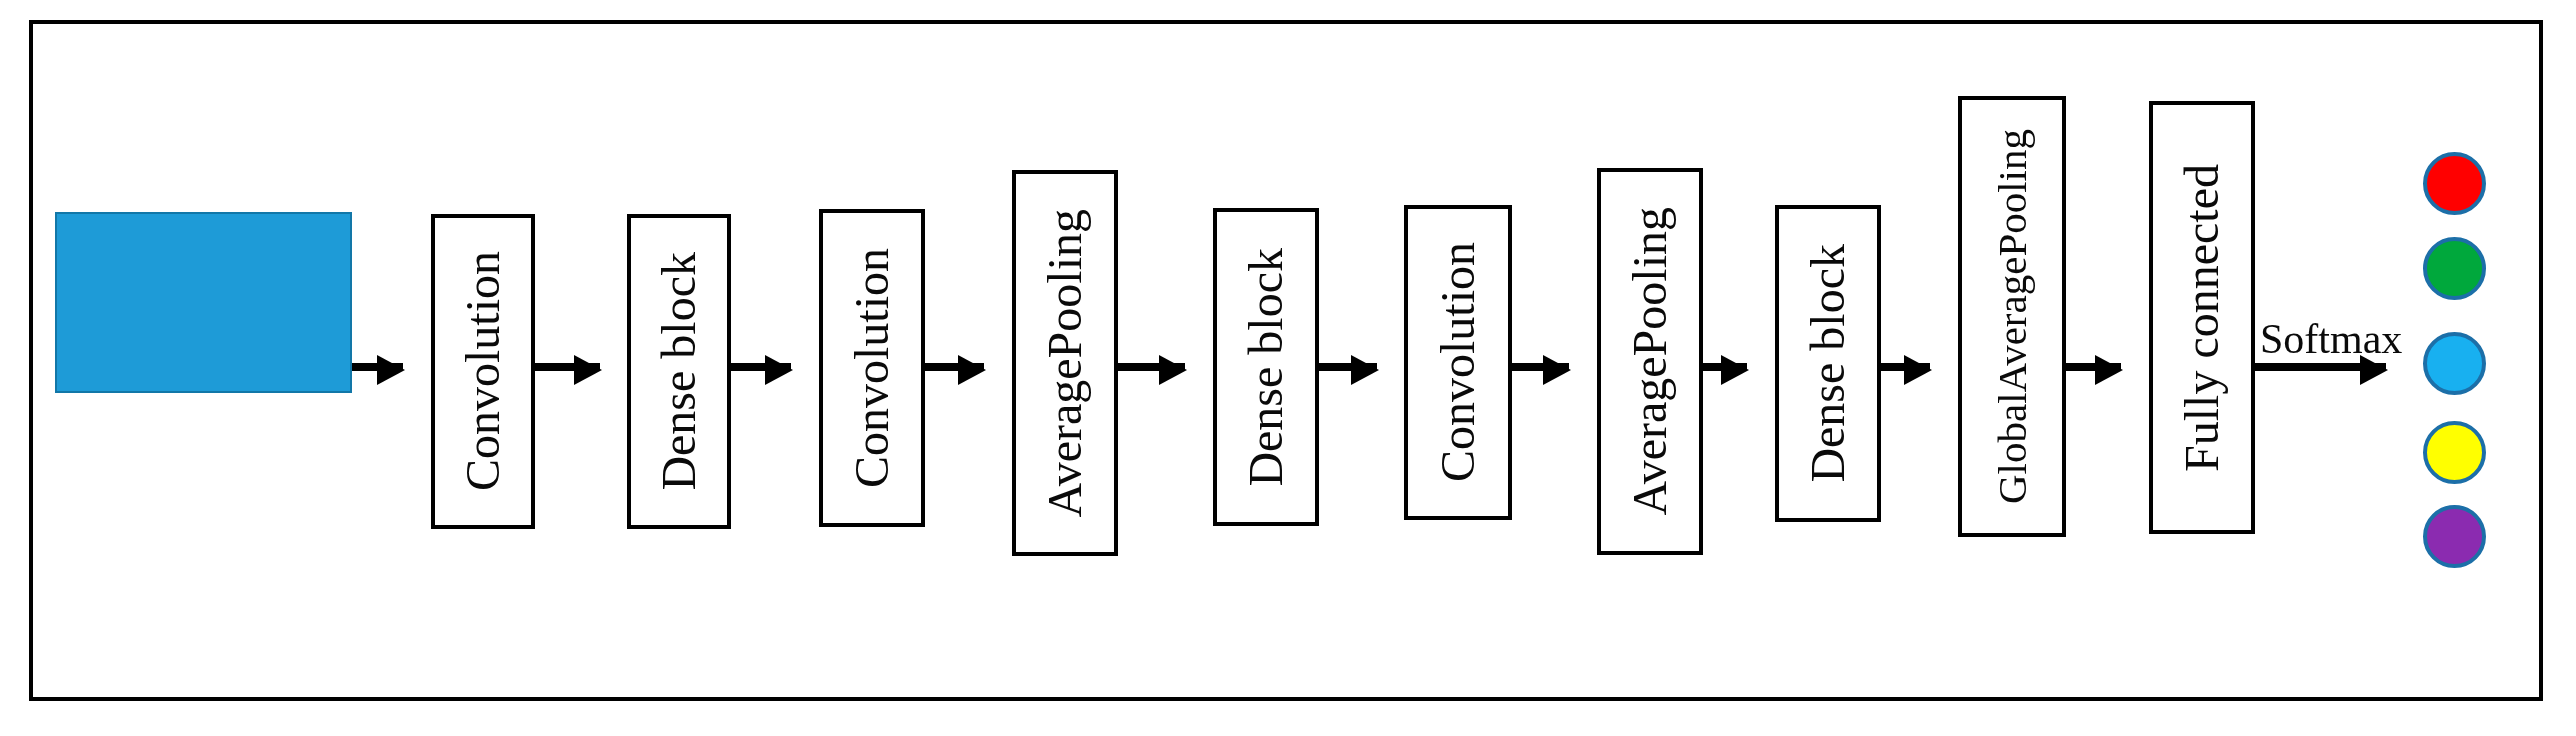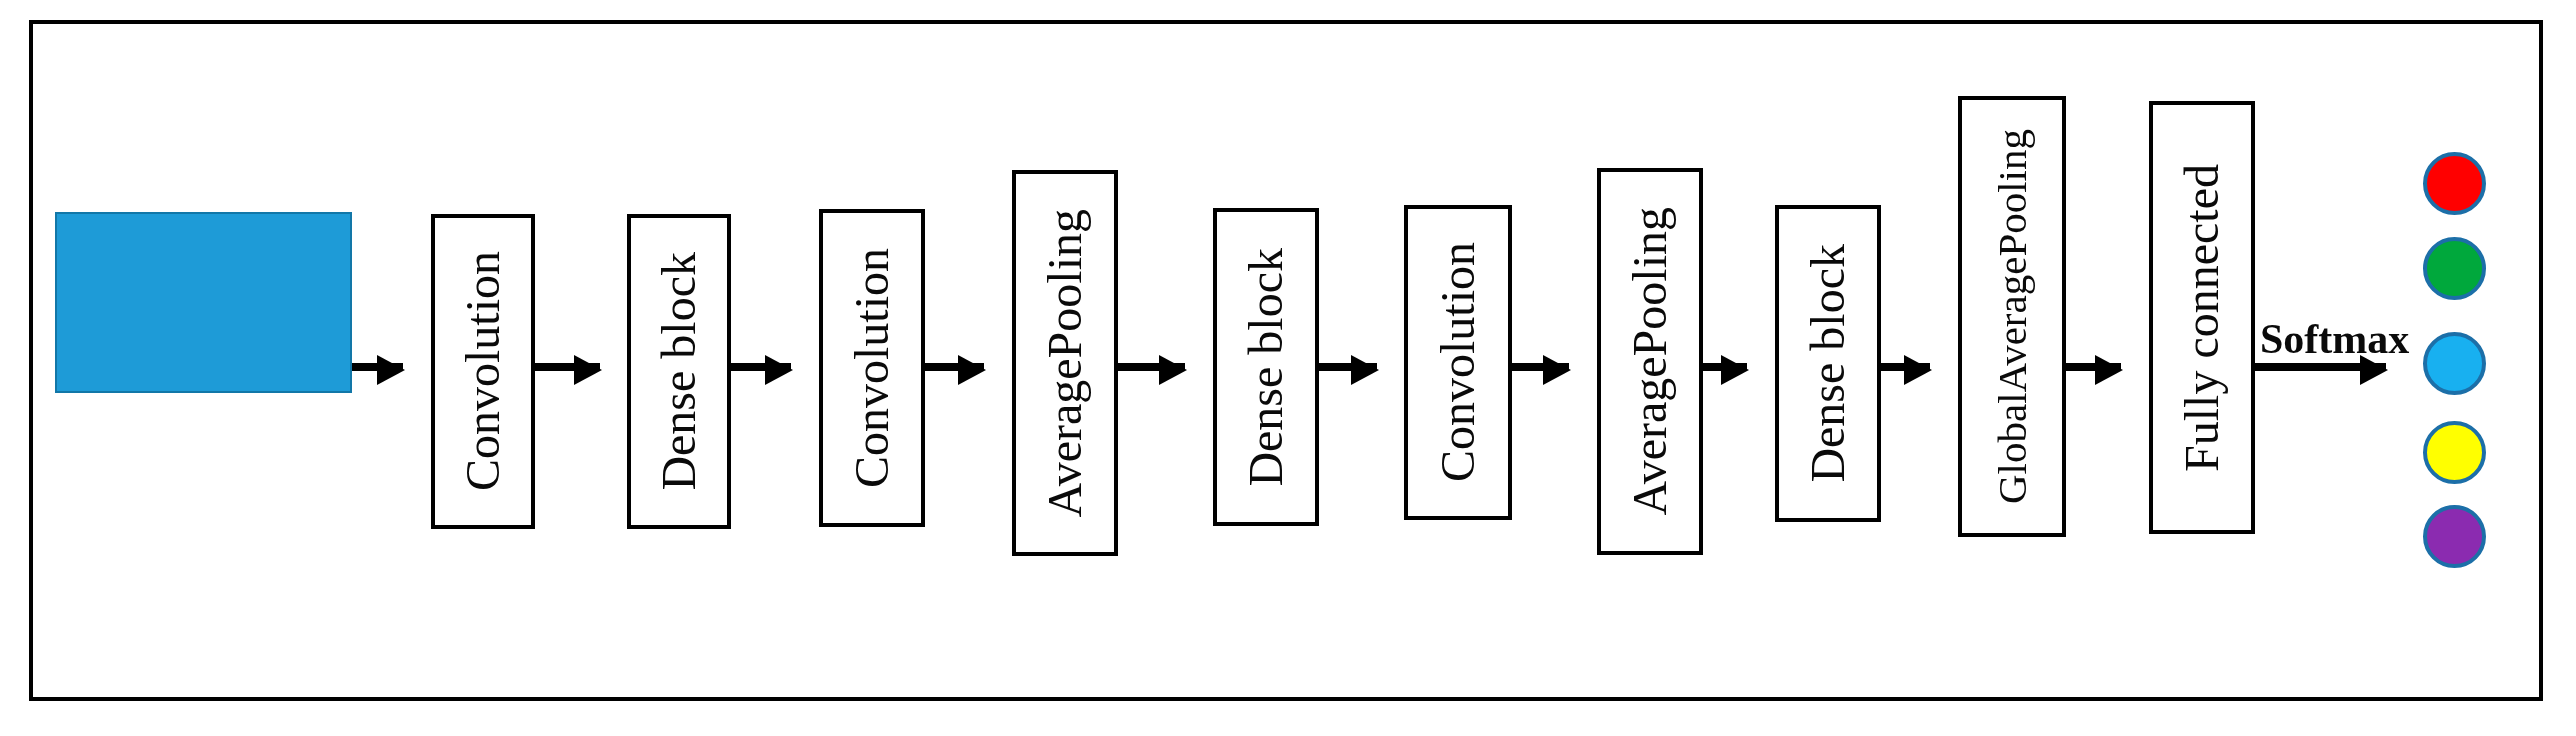--- a/index.html
+++ b/index.html
@@ -80,7 +80,6 @@
     font-size: 42px;
     color: #0a0a0a;
     white-space: nowrap;
-    font-weight: bold;
   }
   
   .out-circle {

